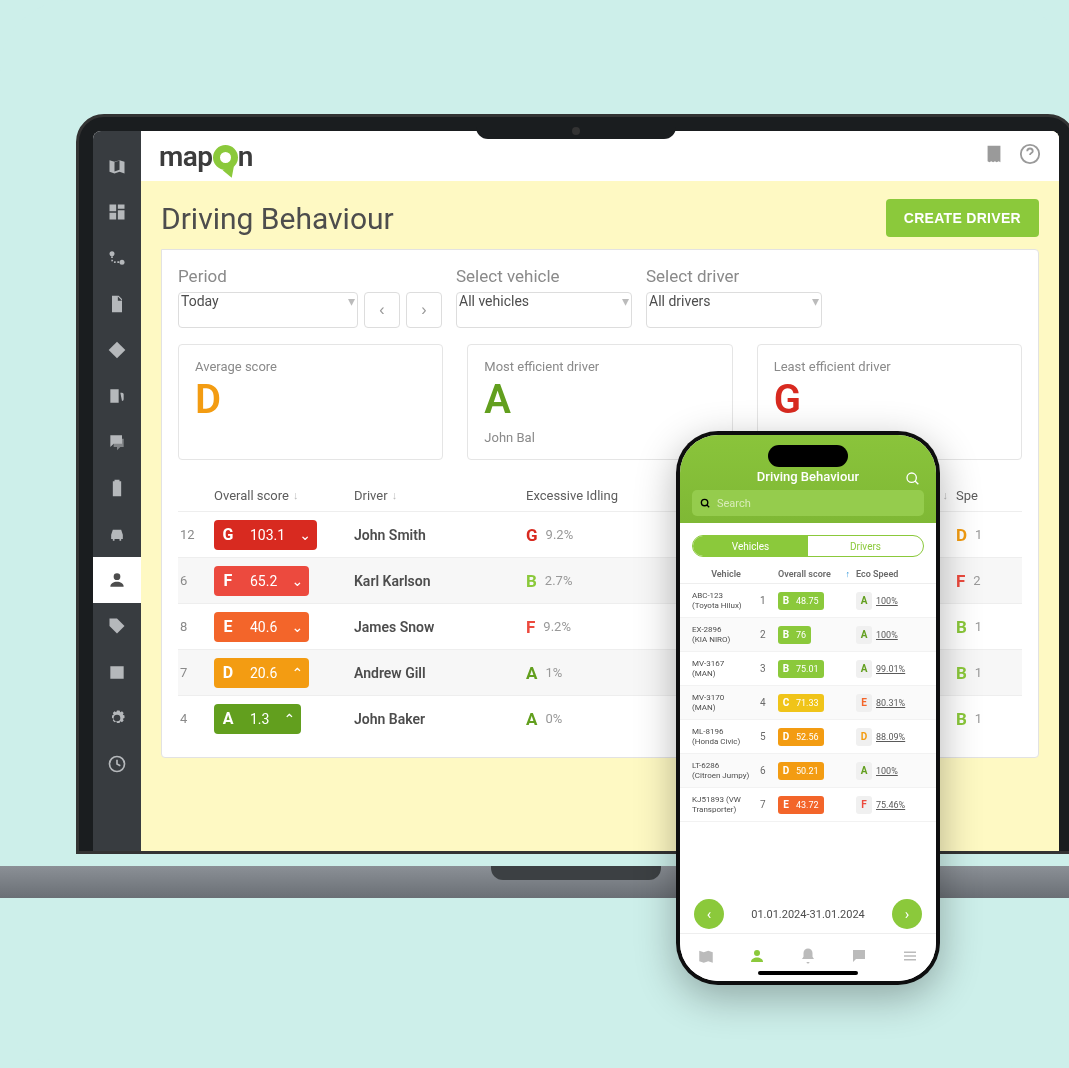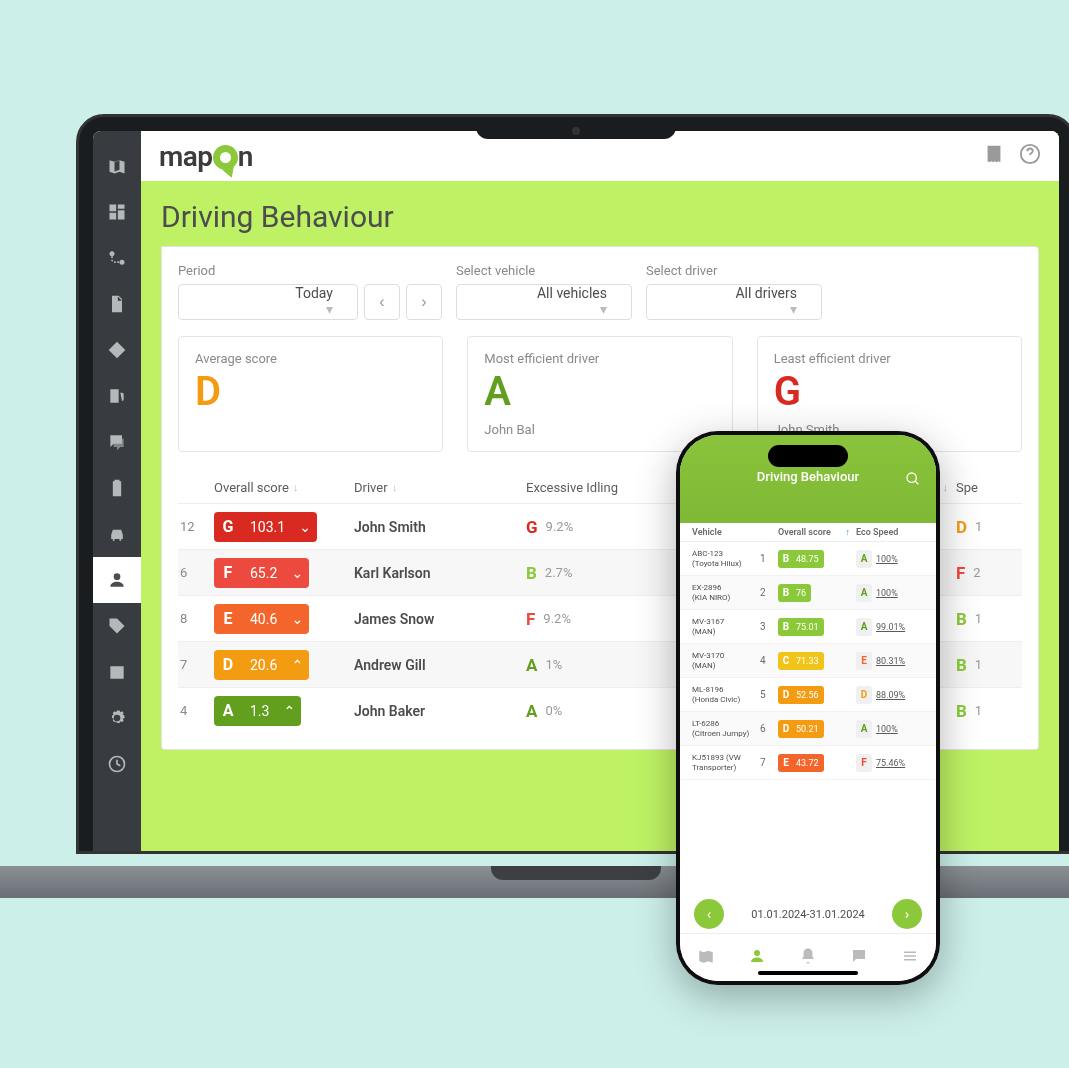--- a/index.html
+++ b/index.html
@@ -22,7 +22,7 @@
 .sidebar .itm { width:48px; height:46px; display:flex; align-items:center; justify-content:center; color:#b5b8bb; cursor:pointer; }
 .sidebar .itm.active { background:#fff; color:#4d4d4d; }
 .sidebar svg { width:20px; height:20px; fill:currentColor; }
-.content { flex:1; background:#bef264; display:flex; flex-direction:column; }
+.content { flex:1; background:#fef9c3; display:flex; flex-direction:column; }
 .topbar { height:50px; background:#fff; display:flex; align-items:center; padding:0 18px; }
 .logo { font-size:28px; font-weight:600; color:#3c3c3c; letter-spacing:-.5px; }
 .logo .o-ring { display:inline-block; width:25px; height:25px; border:7px solid #8bc93b; border-radius:50%; position:relative; top:4px; }

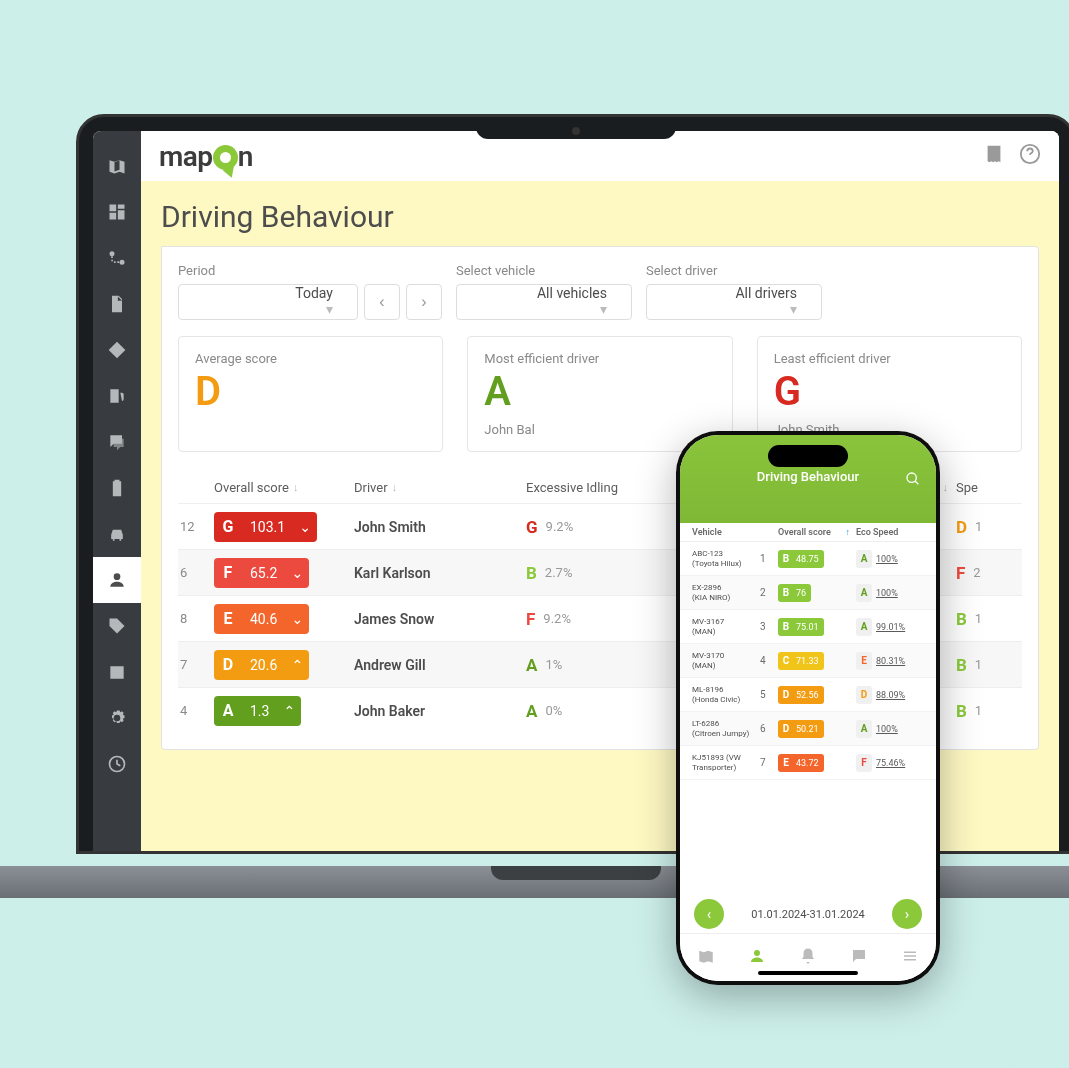--- a/index.html
+++ b/index.html
@@ -226,6 +226,7 @@
             <div class="page">
               <div class="page-header">
                 <h1 class="page-title">Driving Behaviour</h1>
+                <button class="btn-create">CREATE DRIVER</button>
               </div>
               <div class="panel">
                 <div class="filters">

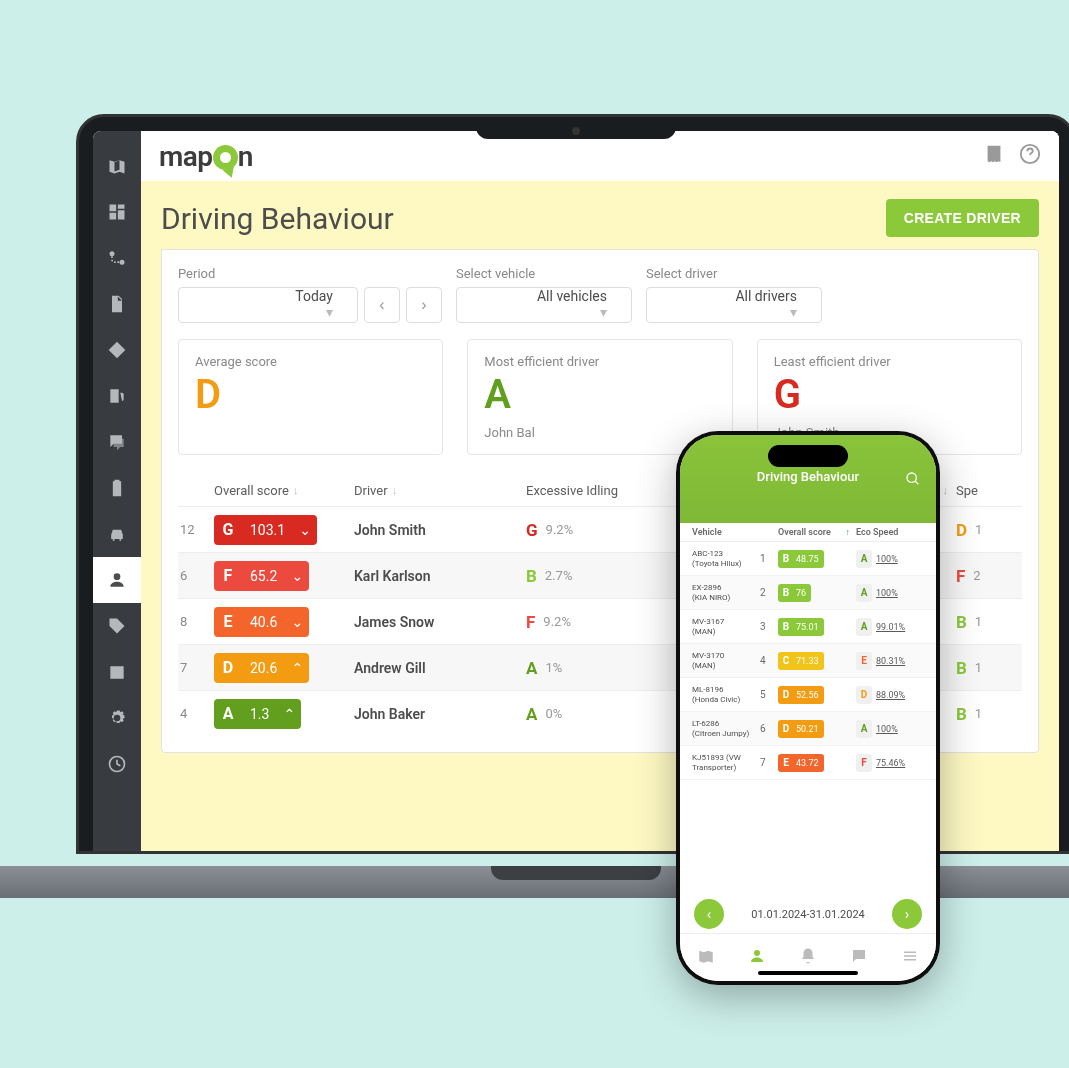--- a/index.html
+++ b/index.html
@@ -40,7 +40,7 @@
 .panel { background:#fff; border:1px solid #e2e2e2; border-radius:0 4px 4px 4px; padding:16px; }
 .filters { display:flex; gap:14px; }
 .filter-group { display:flex; flex-direction:column; gap:6px; }
-.filter-label { font-size:13px; color:#8a8a8a; }
+.filter-label { font-size:17px; color:#8a8a8a; }
 .select { height:36px; border:1px solid #ddd; border-radius:4px; background:#fff; display:flex; align-items:flex-end; padding:0 24px; font-size:14px; color:#4d4d4d; position:relative; min-width:176px;flex-direction:column; }
 .select .chev { margin-left:auto; color:#bbb; }
 .period-wrap { display:flex; gap:6px; }

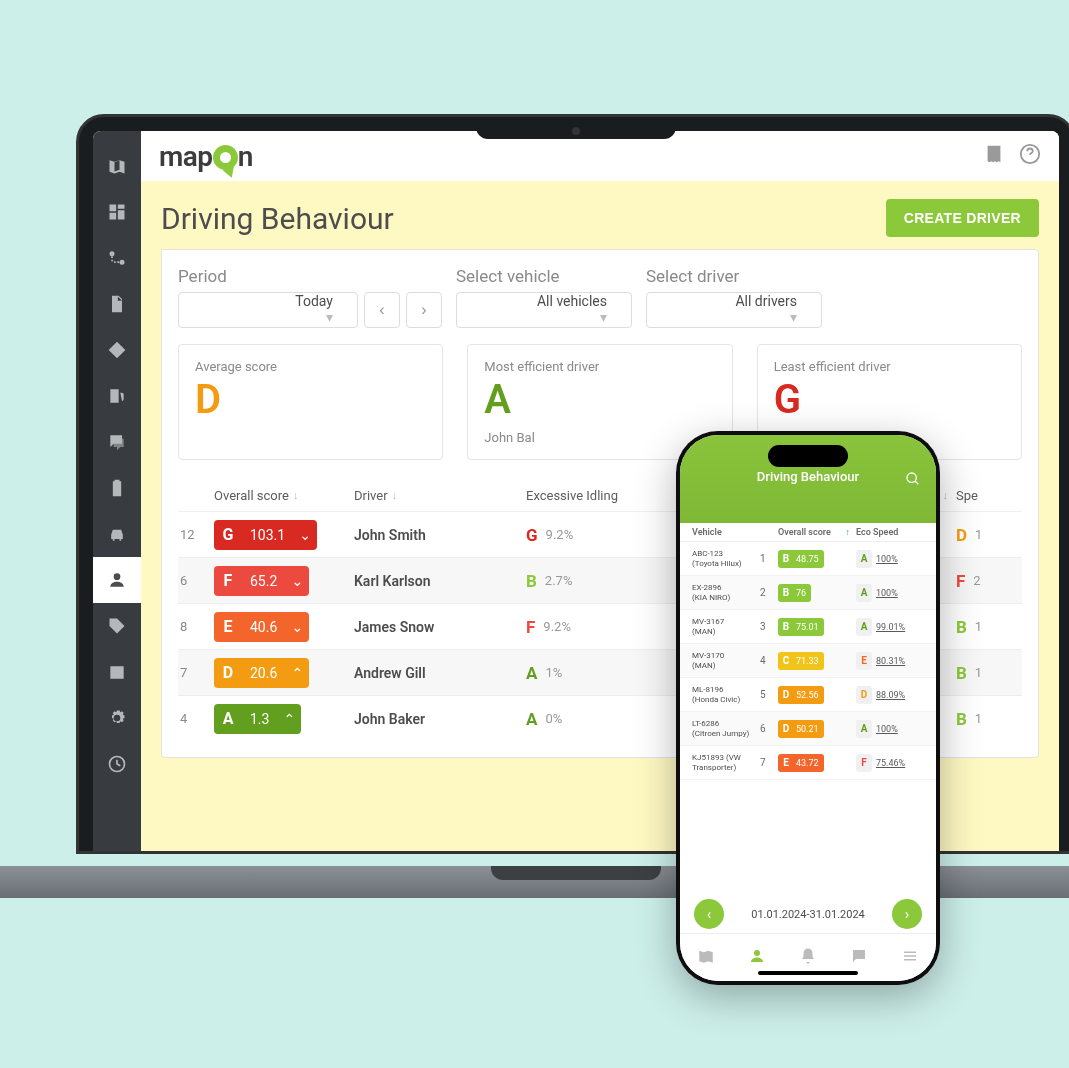--- a/index.html
+++ b/index.html
@@ -41,7 +41,7 @@
 .filters { display:flex; gap:14px; }
 .filter-group { display:flex; flex-direction:column; gap:6px; }
 .filter-label { font-size:17px; color:#8a8a8a; }
-.select { height:36px; border:1px solid #ddd; border-radius:4px; background:#fff; display:flex; align-items:flex-end; padding:0 24px; font-size:14px; color:#4d4d4d; position:relative; min-width:176px;flex-direction:column; }
+.select { height:36px; border:1px solid #ddd; border-radius:4px; background:#fff; display:flex; align-items:flex-start; padding:0 2px; font-size:14px; color:#4d4d4d; position:relative; min-width:176px; }
 .select .chev { margin-left:auto; color:#bbb; }
 .period-wrap { display:flex; gap:6px; }
 .period-wrap .select { min-width:180px; }

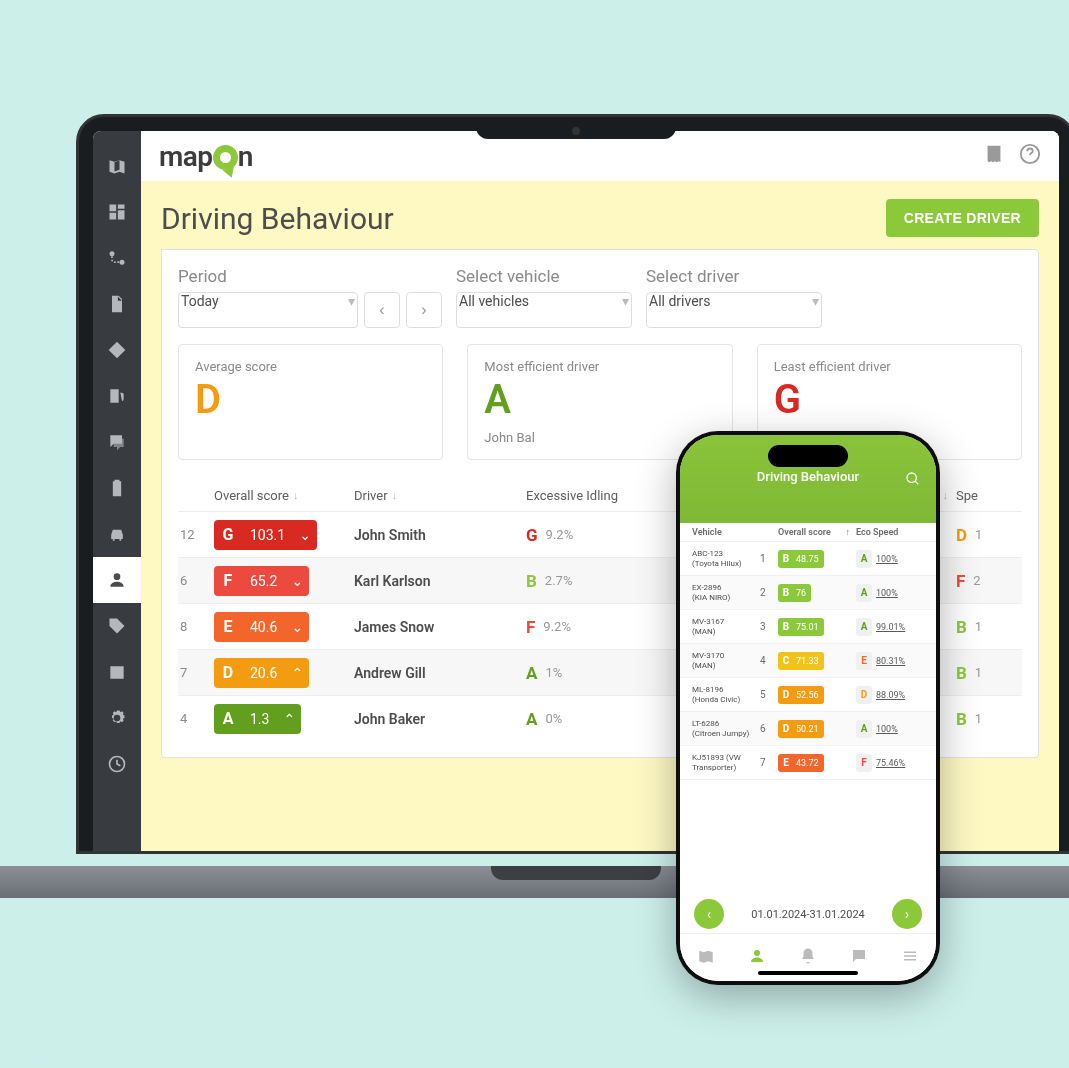--- a/index.html
+++ b/index.html
@@ -429,6 +429,13 @@
               <circle cx="10" cy="10" r="7" fill="none" stroke="currentColor" stroke-width="2"></circle>
               <path d="M15 15l5 5" stroke="currentColor" stroke-width="2"></path>
             </svg></span>
+        <div class="phone-searchbar">
+          <svg viewBox="0 0 24 24">
+              <circle cx="10" cy="10" r="7" fill="none" stroke="currentColor" stroke-width="3"></circle>
+              <path d="M15 15l5 5" stroke="currentColor" stroke-width="3"></path>
+            </svg>
+          <span>Search</span>
+        </div>
       </div>
       <div class="ph-thead">
         <div class="ph-th pc-veh">Vehicle</div>

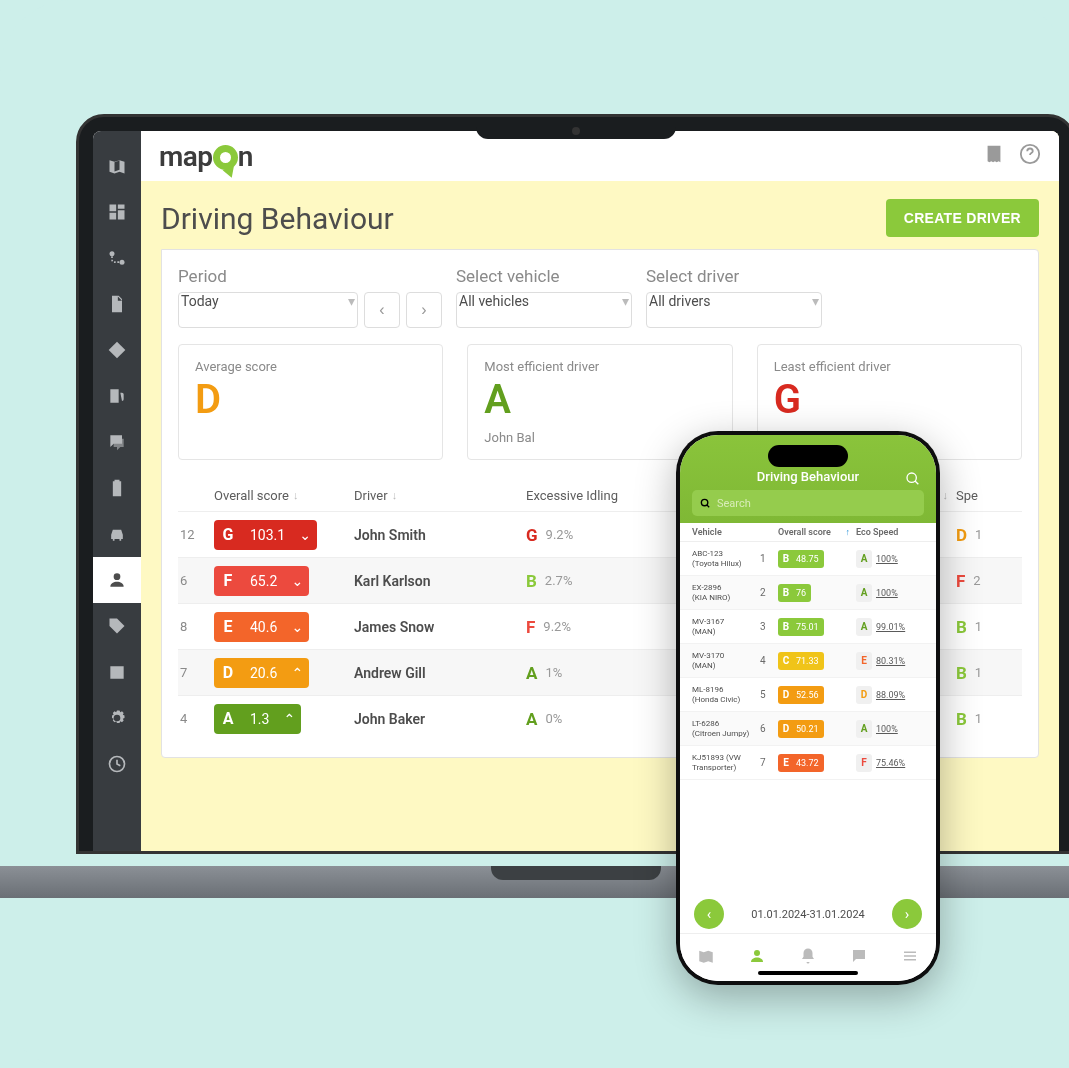--- a/index.html
+++ b/index.html
@@ -437,6 +437,10 @@
           <span>Search</span>
         </div>
       </div>
+      <div class="seg">
+        <div class="seg-opt active">Vehicles</div>
+        <div class="seg-opt">Drivers</div>
+      </div>
       <div class="ph-thead">
         <div class="ph-th pc-veh">Vehicle</div>
         <div class="ph-th pc-rank"></div>

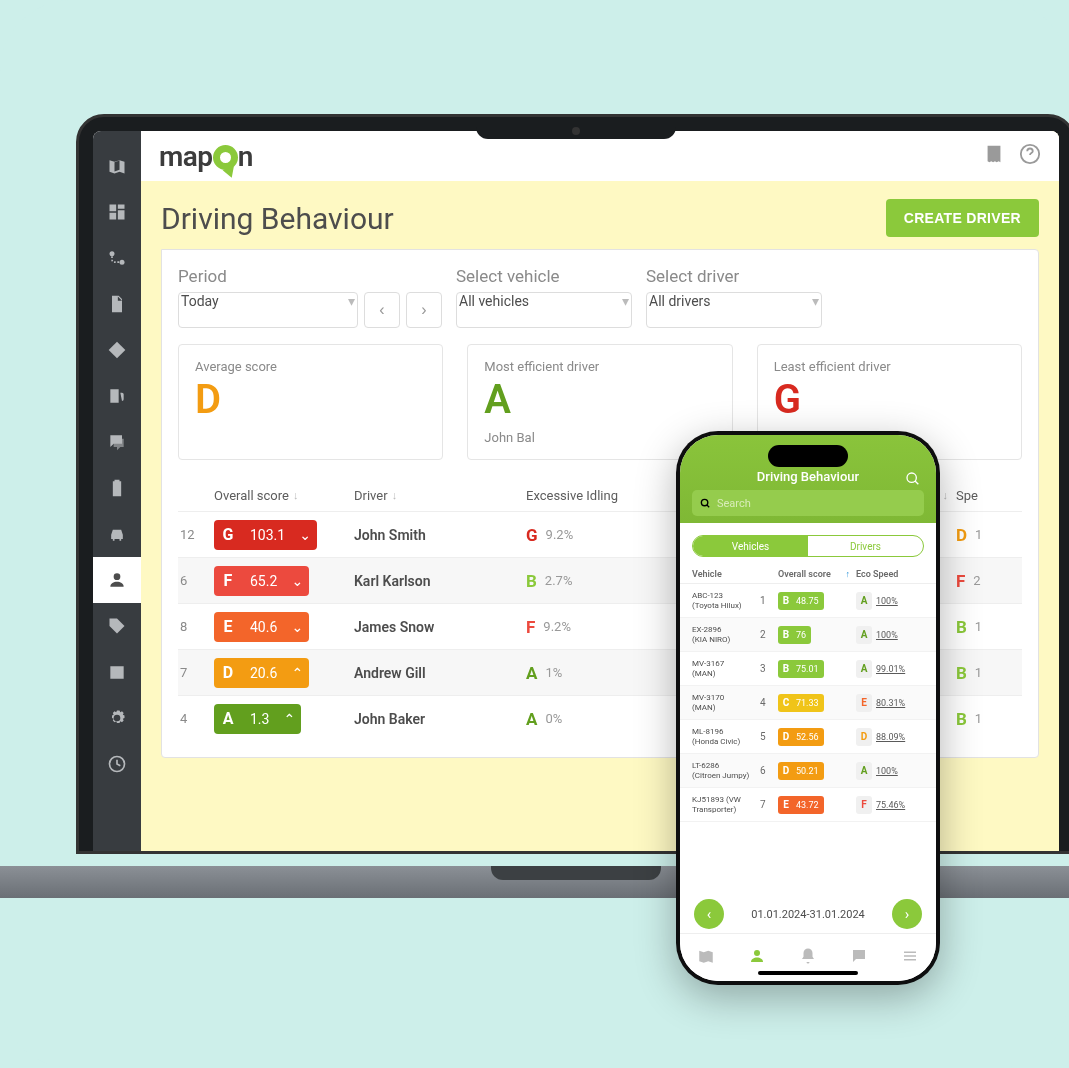--- a/index.html
+++ b/index.html
@@ -100,7 +100,7 @@
 .seg-opt.active { background:#8bc93b; color:#fff; }
 .ph-thead { display:flex; padding:4px 12px; border-bottom:1px solid #eee; }
 .ph-th { font-size:9px; color:#6a6a6a; font-weight:600; }
-.pc-veh { width:68px; } .pc-rank { width:18px; } .pc-score { width:78px; } .pc-eco { width:66px; }
+.pc-veh { width:68px;text-align:center; } .pc-rank { width:18px; } .pc-score { width:78px; } .pc-eco { width:66px; }
 .ph-th.pc-score { display:flex; align-items:center; }
 .ph-th.pc-score .up { color:#3498db; margin-left:auto; margin-right:6px; font-size:9px; }
 .ph-row { display:flex; align-items:center; padding:4px 12px; border-bottom:1px solid #f2f2f2; height:34px; }

